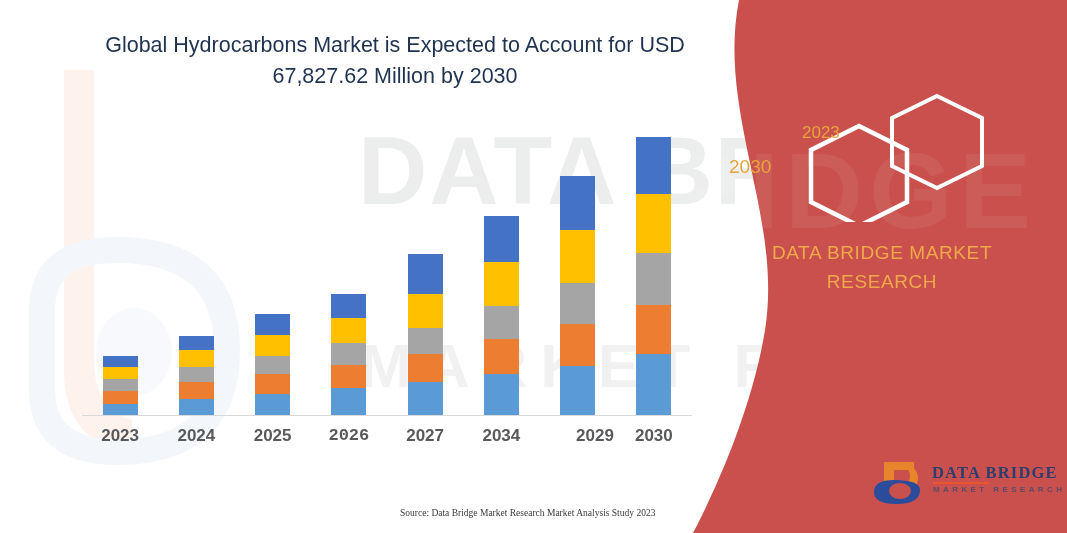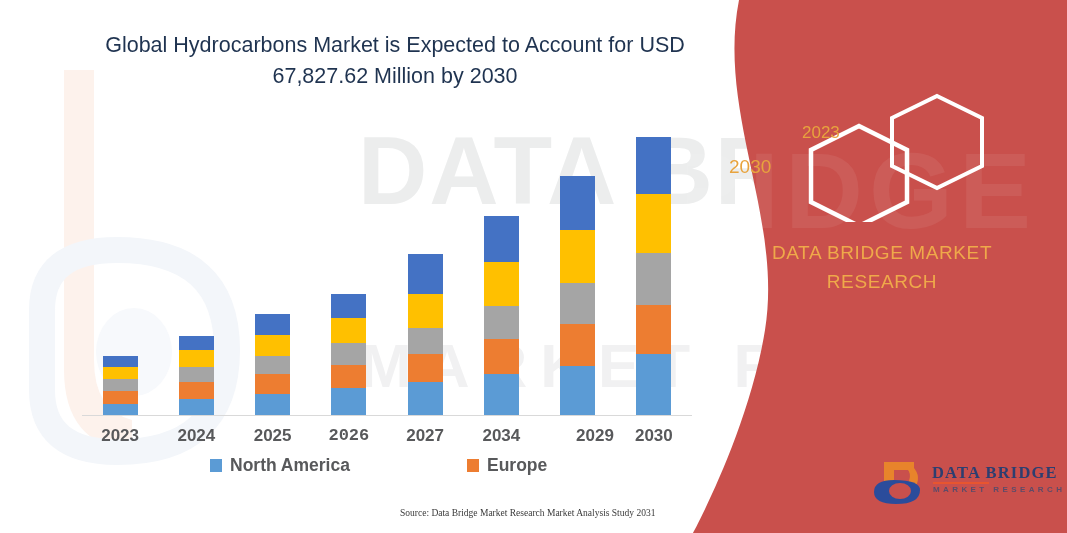--- a/index.html
+++ b/index.html
@@ -306,16 +306,6 @@
       <div class="xlabel" style="left: 536.875px;">2030</div>
     </div>
 
-  <div class="legend" id="legend">
-      <div class="legend-item" style="left: 128px;">
-        <span class="legend-swatch" style="background: rgb(91, 155, 213);"></span>
-        <span class="legend-label">North America</span>
-      </div>
-      <div class="legend-item" style="left: 385px;">
-        <span class="legend-swatch" style="background: rgb(237, 125, 49);"></span>
-        <span class="legend-label">Europe</span>
-      </div>
-    </div>
 
   <div class="footer-right">Source: Data Bridge Market Research  Market Analysis Study 2031</div>
 

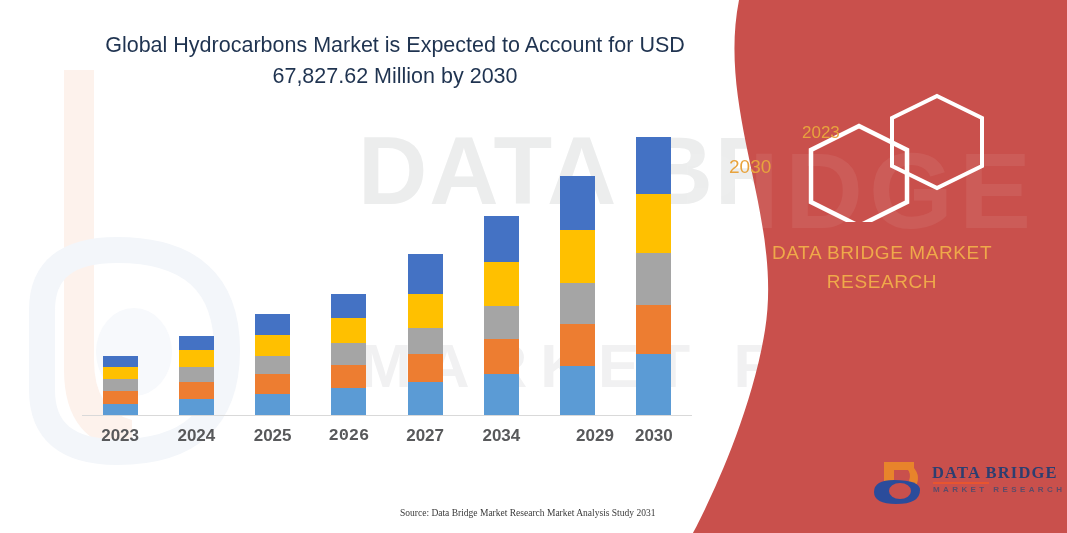--- a/index.html
+++ b/index.html
@@ -307,7 +307,7 @@
     </div>
 
 
-  <div class="footer-right">Source: Data Bridge Market Research  Market Analysis Study 2031</div>
+  <div class="footer-right">Source: Data Bridge Market Research  Market Analysis Study 2023</div>
 
   <div class="right-panel">
     <svg class="panel-bg" width="380" height="533" viewBox="0 0 380 533">

